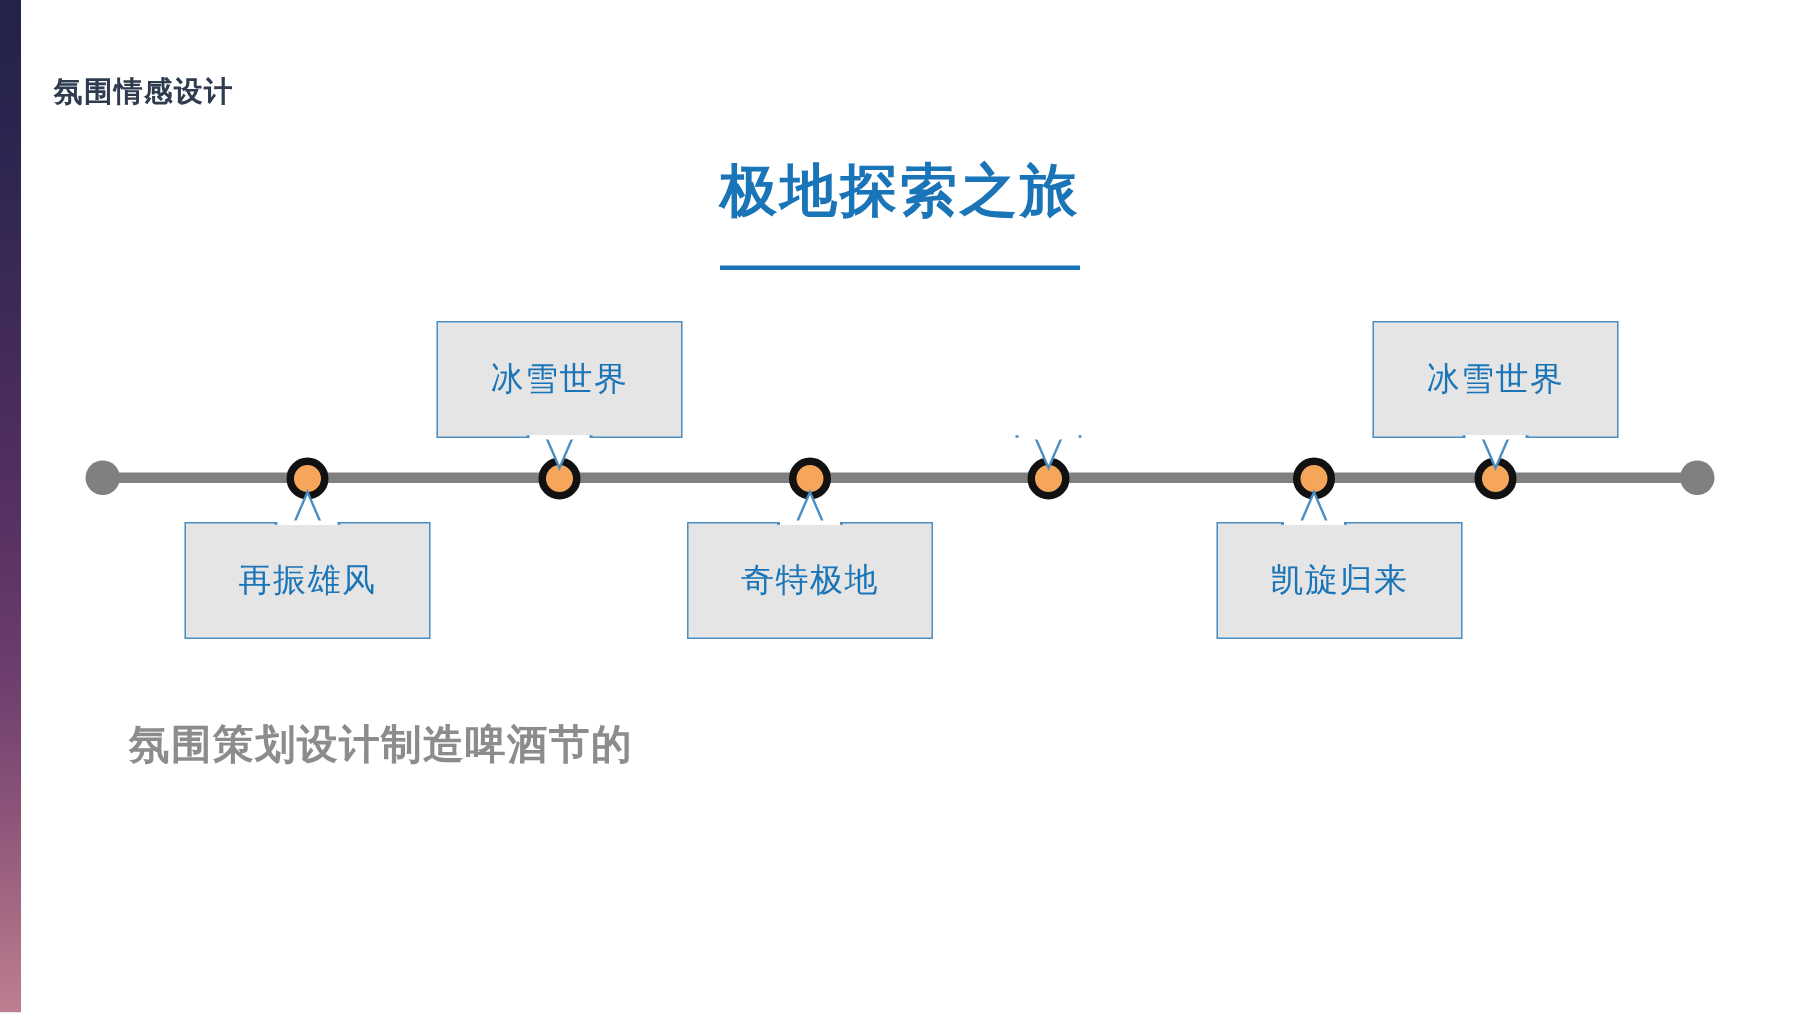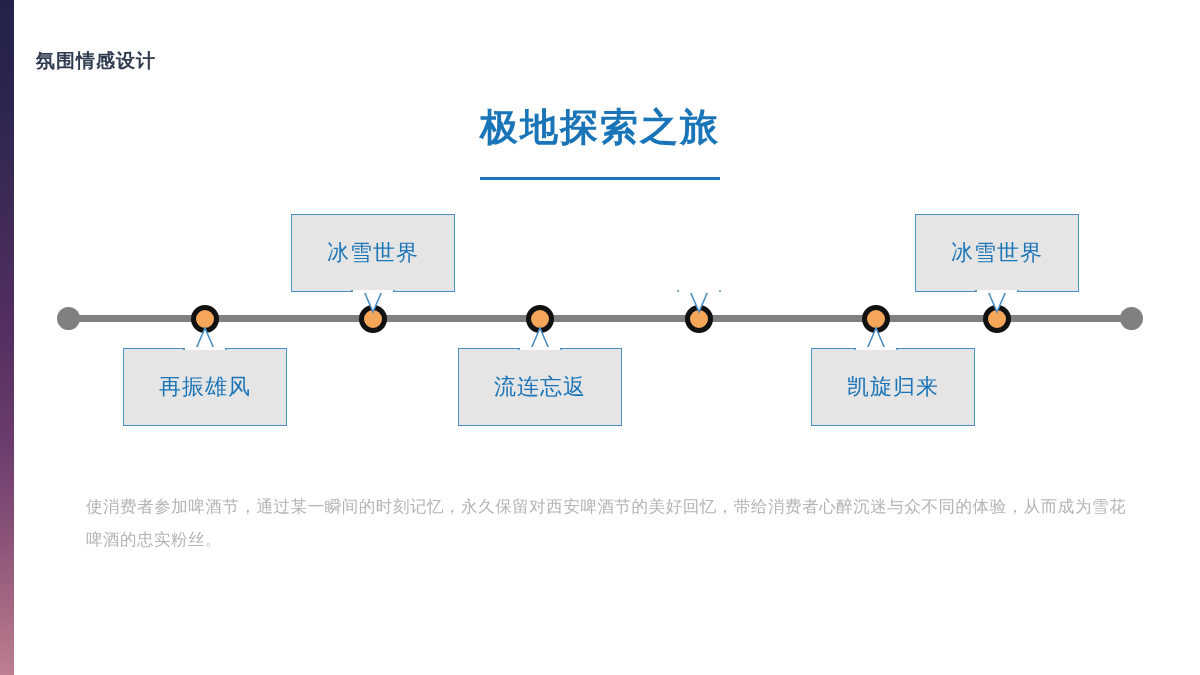--- a/index.html
+++ b/index.html
@@ -190,7 +190,7 @@
       <div style="position: absolute; left: 353px; top: 110px; width: 40px; height: 3px; background: rgb(255, 255, 255);"></div>
       <div class="node" style="left: 540px; background: rgb(245, 166, 91); border-color: rgb(17, 17, 17);"></div>
       <div class="callout callout-down" style="left: 458px; border-color: rgb(74, 143, 196); color: rgb(26, 116, 184);">
-        <span>流连忘返</span>
+        <span>奇特极地</span>
       </div>
       <div class="tail" style="left: 518px; top: 147px;">
         <svg width="44" height="23" viewBox="0 0 44 23">

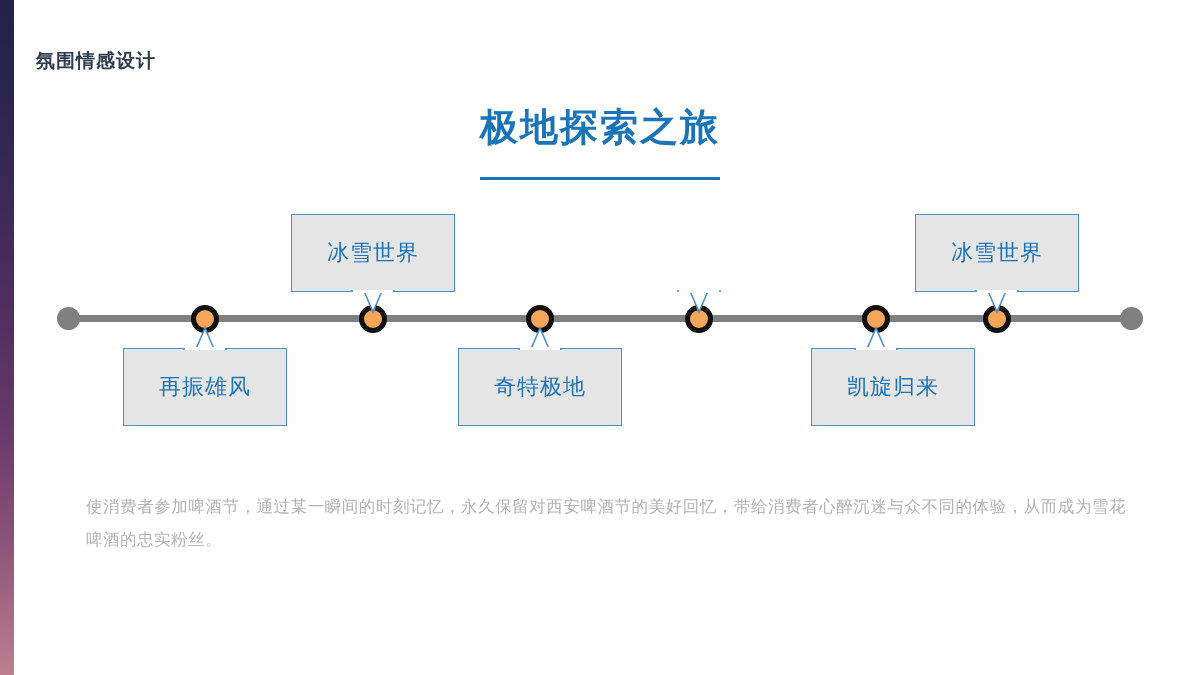--- a/index.html
+++ b/index.html
@@ -229,6 +229,7 @@
 
   <div id="bottom-block">
     <div id="emph-line">
+      <span id="emph-lead">氛围策划设计制造啤酒节的</span>
     </div>
     <div id="body-paragraph">使消费者参加啤酒节，通过某一瞬间的时刻记忆，永久保留对西安啤酒节的美好回忆，带给消费者心醉沉迷与众不同的体验，从而成为雪花啤酒的忠实粉丝。</div>
   </div>

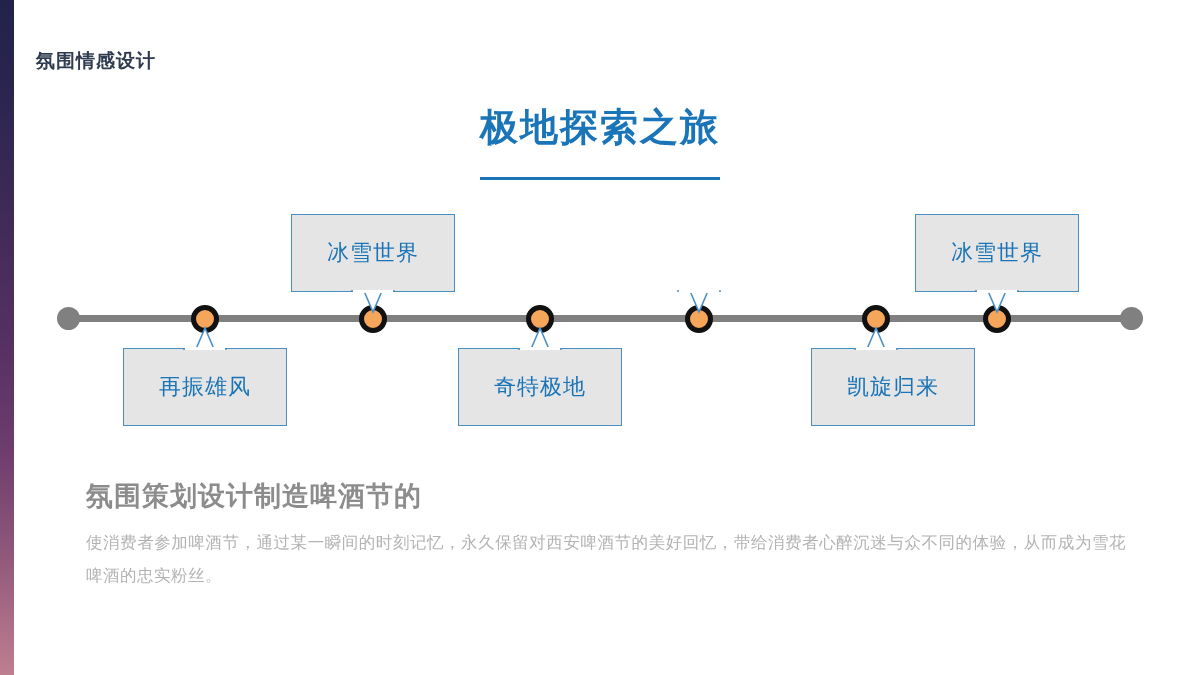--- a/index.html
+++ b/index.html
@@ -231,7 +231,6 @@
     <div id="emph-line">
       <span id="emph-lead">氛围策划设计制造啤酒节的</span>
     </div>
-    <div id="body-paragraph">使消费者参加啤酒节，通过某一瞬间的时刻记忆，永久保留对西安啤酒节的美好回忆，带给消费者心醉沉迷与众不同的体验，从而成为雪花啤酒的忠实粉丝。</div>
   </div>
 
 </div>

